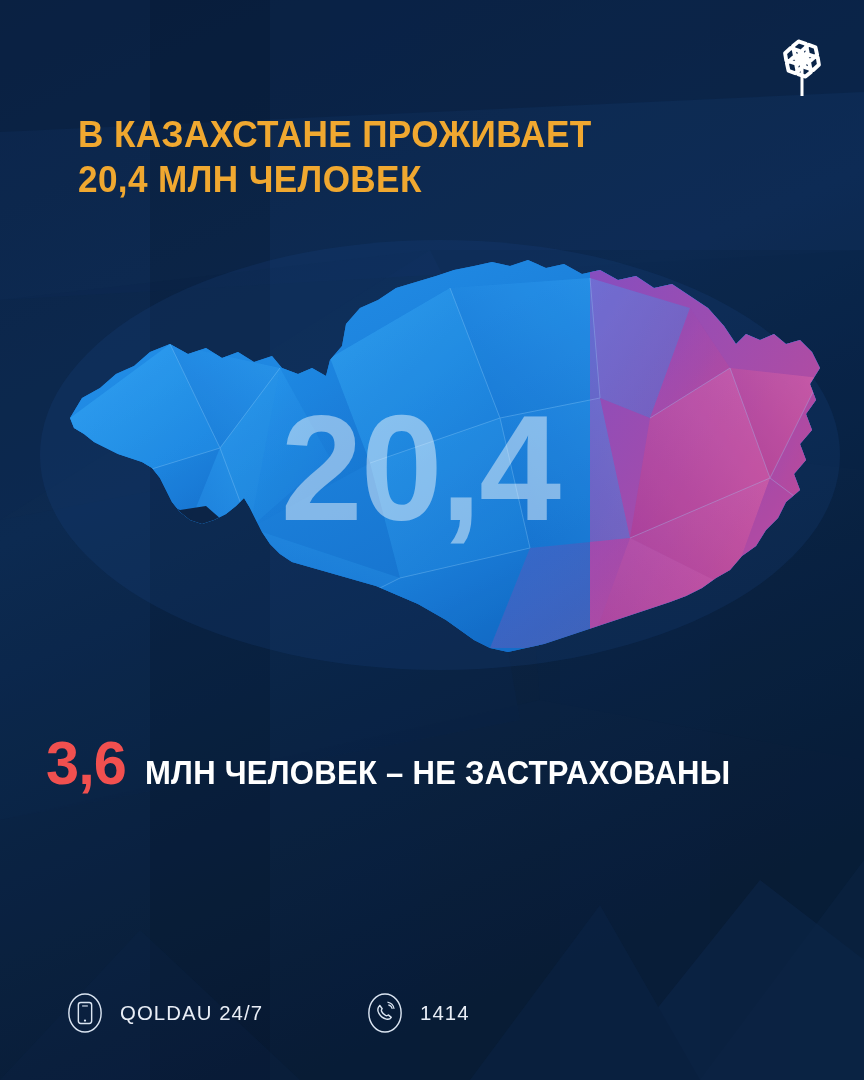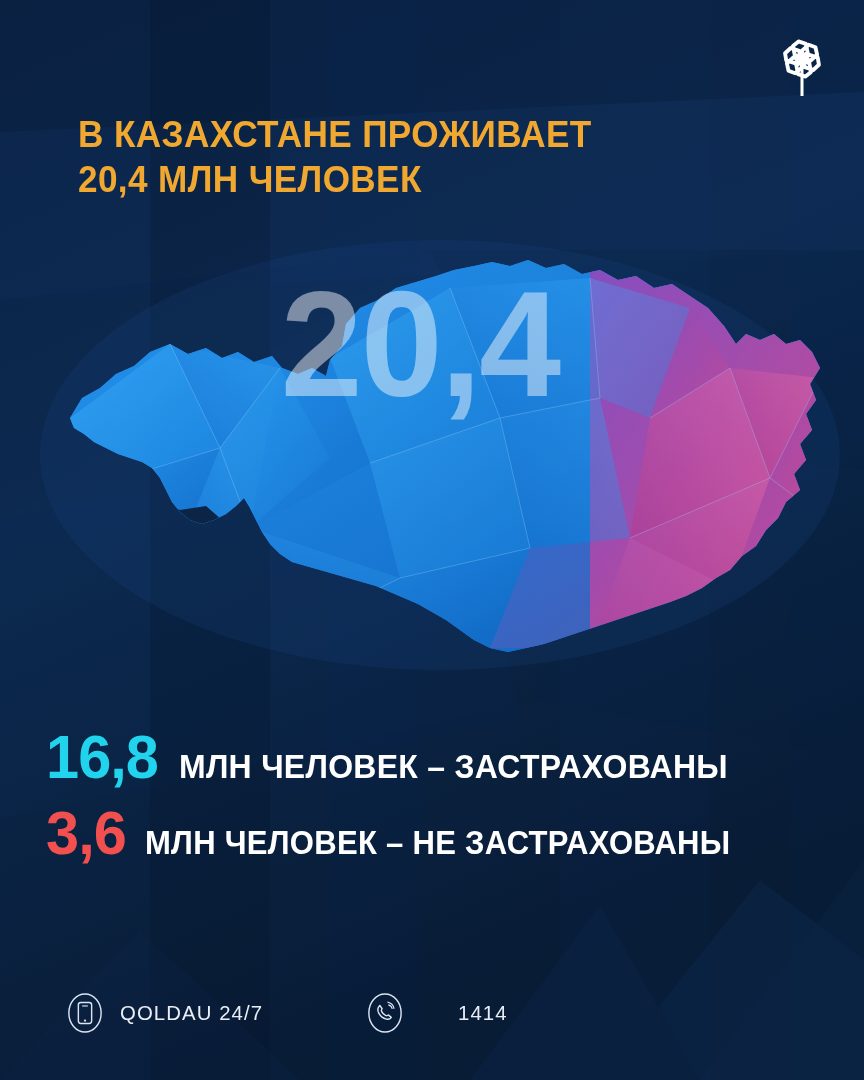--- a/index.html
+++ b/index.html
@@ -70,6 +70,7 @@
     width: 804px;
     height: 420px;
     display: flex;
+    align-items: center;
     justify-content: center;
     pointer-events: none;
   }

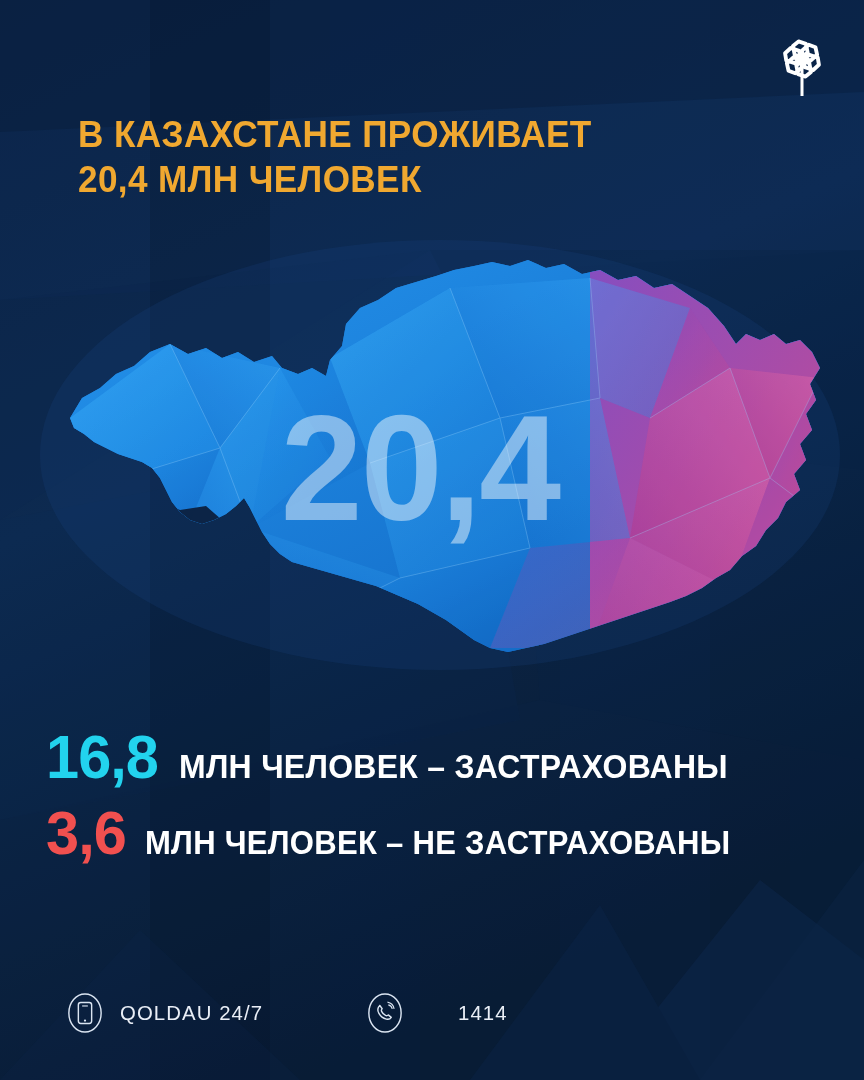--- a/index.html
+++ b/index.html
@@ -335,10 +335,6 @@
 
   <div class="stats">
 
-    <div class="stat-row first">
-      <span class="stat-value cyan">16,8</span>
-      <span class="stat-label">МЛН ЧЕЛОВЕК – ЗАСТРАХОВАНЫ</span>
-    </div>
 
     <div class="stat-row second">
       <span class="stat-value red">3,6</span>

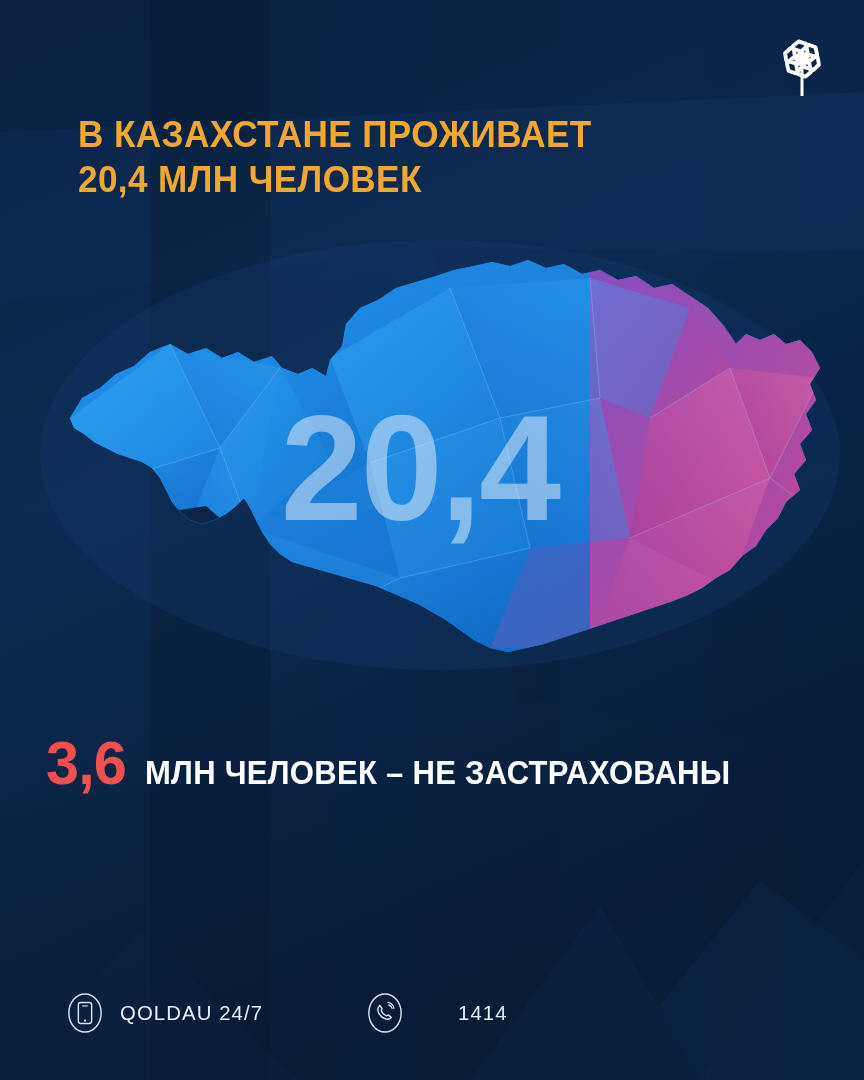--- a/index.html
+++ b/index.html
@@ -137,7 +137,7 @@
   }
   .contact + .contact { margin-left: 0; }
   .c1 { width: 300px; }
-  .c2 { width: 190px; gap: 38px; }
+  .c2 { width: 190px; }
   .contact .ico {
     width: 38px;
     height: 42px;

